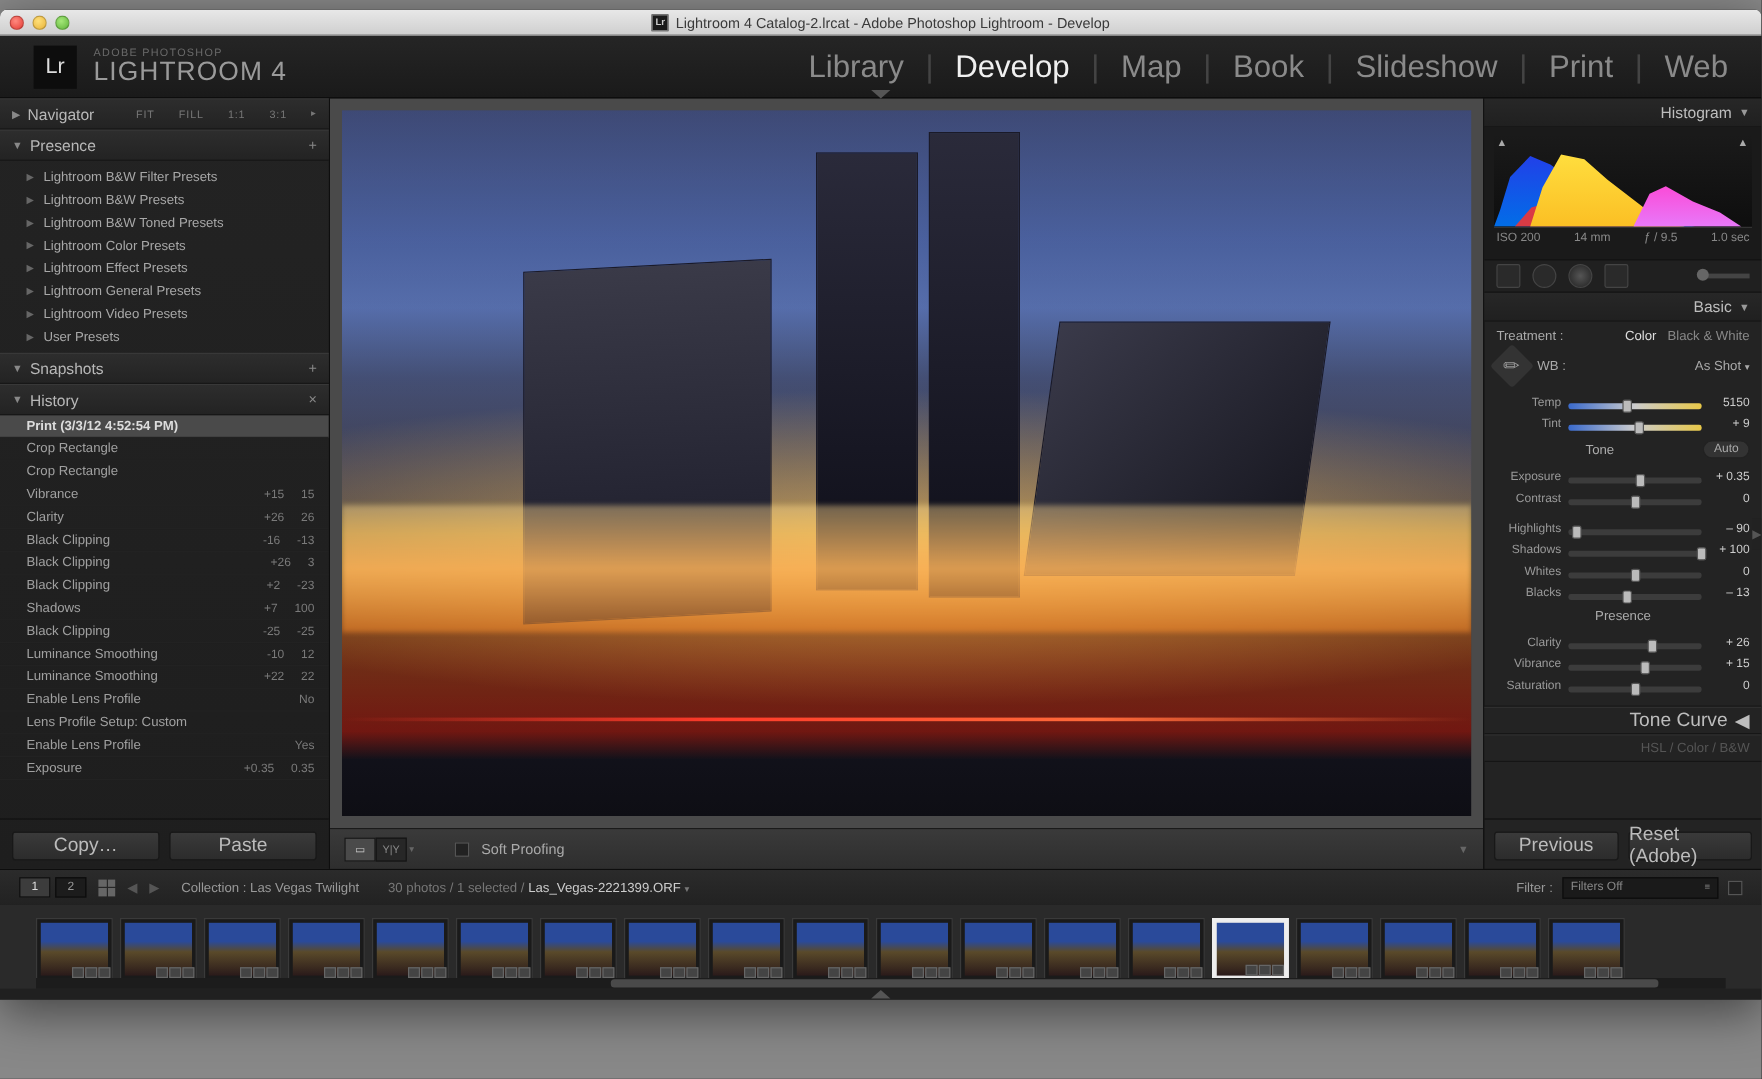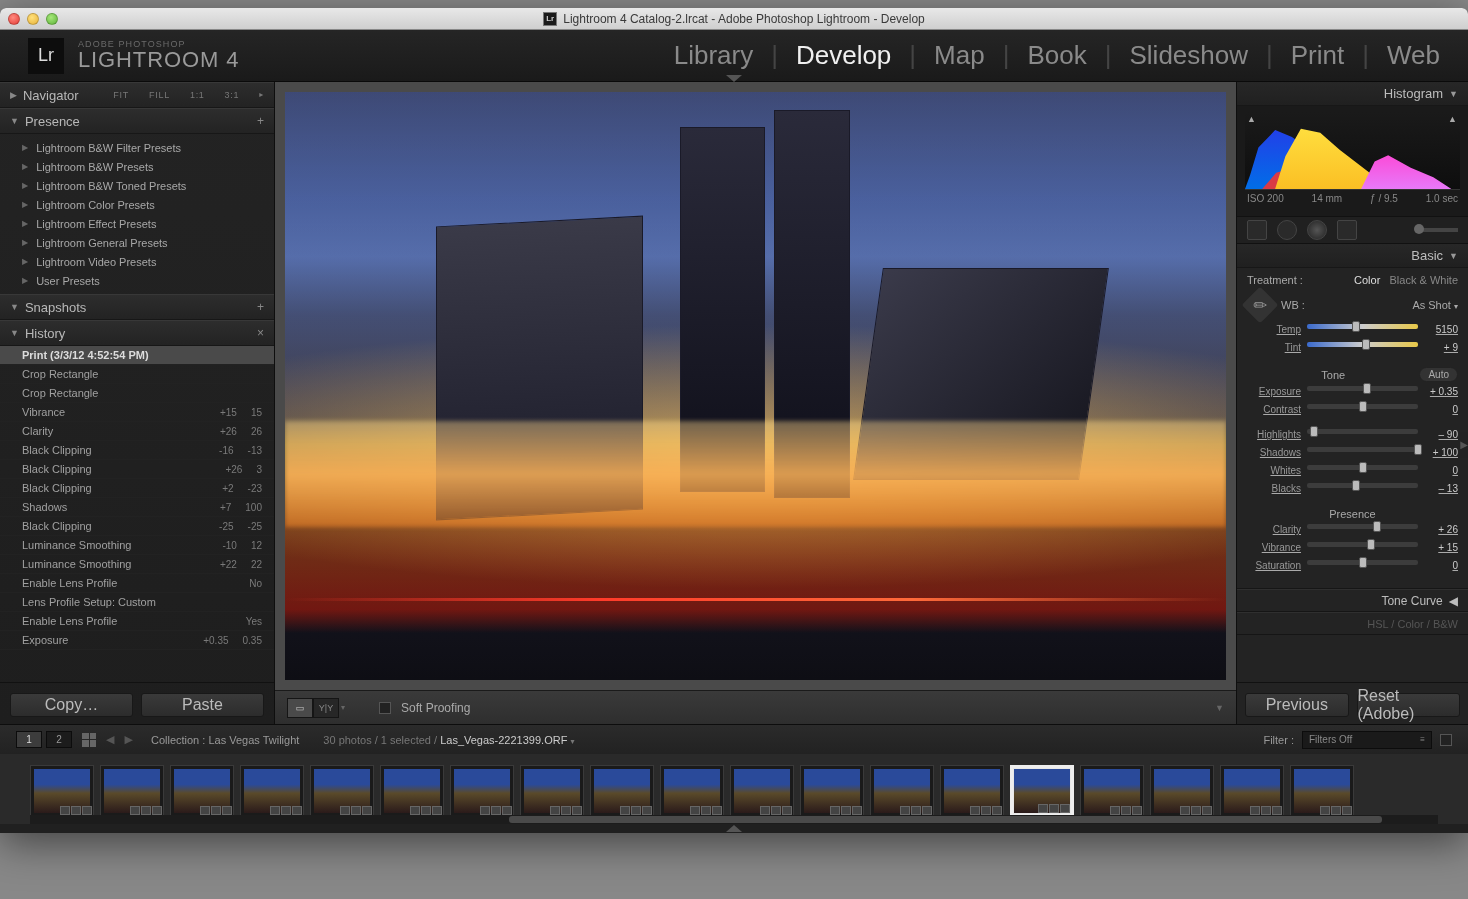--- a/index.html
+++ b/index.html
@@ -104,7 +104,7 @@
 .treat-opts .act{color:#ddd;}
 .wb-row{display:flex;align-items:center;gap:8px;margin:6px 0;}
 .eyedrop{width:26px;height:26px;background:#333;border-radius:3px;display:flex;align-items:center;justify-content:center;color:#999;font-size:16px;transform:rotate(-45deg);}
-.slider-row{display:flex;align-items:flex-start;gap:6px;height:17px;margin:1px 0;text-decoration:underline;}
+.slider-row{display:flex;align-items:flex-end;gap:6px;height:17px;margin:1px 0;}
 .slider-row .lbl{width:54px;text-align:right;font-size:10px;color:#999;}
 .slider-row .track{flex:1;height:5px;background:linear-gradient(90deg,#3a6acc,#ccc,#e8c848);border-radius:2px;position:relative;}
 .slider-row .track.gray{background:#3c3c3c;}

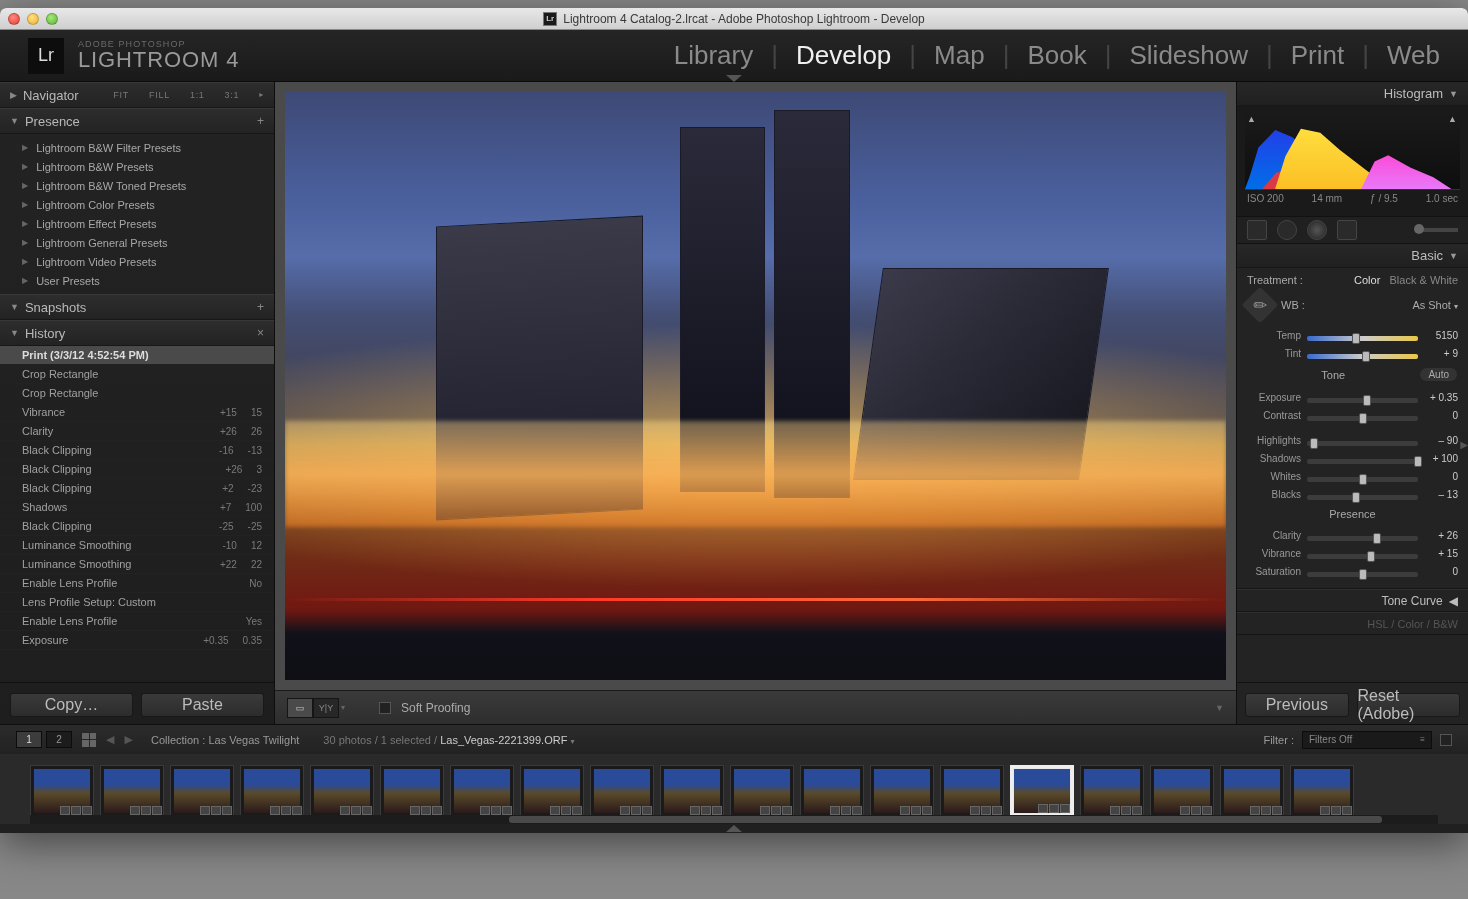--- a/index.html
+++ b/index.html
@@ -114,7 +114,7 @@
 .sub-hd.tone{display:flex;justify-content:space-between;align-items:center;}
 .auto-btn{font-size:10px;background:#333;border:1px solid #222;padding:1px 8px;border-radius:8px;color:#aaa;}
 
-.rp-collapsed{height:23px;display:flex;align-items:center;justify-content:flex-end;padding:0 10px;color:#bdbdbd;font-size:12px;gap:6px;border-top:1px solid #2f2f2f;border-bottom:1px solid #151515;background:#232323;}
+.rp-collapsed{height:23px;display:flex;align-items:center;justify-content:flex-end;padding:0 10px;color:#bdbdbd;font-size:16px;gap:6px;border-top:1px solid #2f2f2f;border-bottom:1px solid #151515;background:#232323;}
 
 .rp-buttons{padding:10px 8px 7px;display:flex;gap:8px;border-top:1px solid #111;margin-top:auto;}
 

